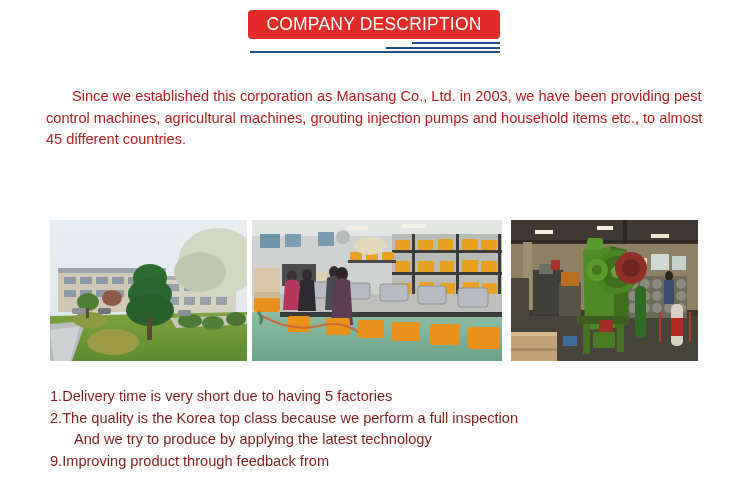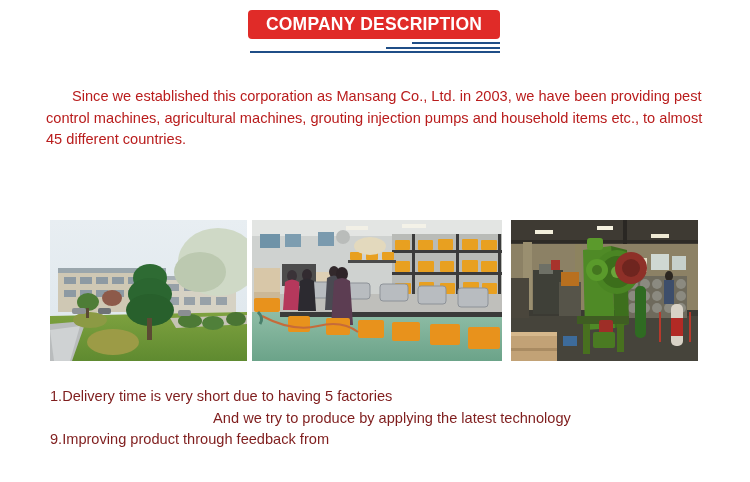--- a/index.html
+++ b/index.html
@@ -39,7 +39,7 @@
   #title-text {
     color: #ffffff;
     font-size: 17.5px;
-    font-weight: bold;
+    font-weight: normal;
     letter-spacing: 0.2px;
     white-space: nowrap;
     line-height: 1;

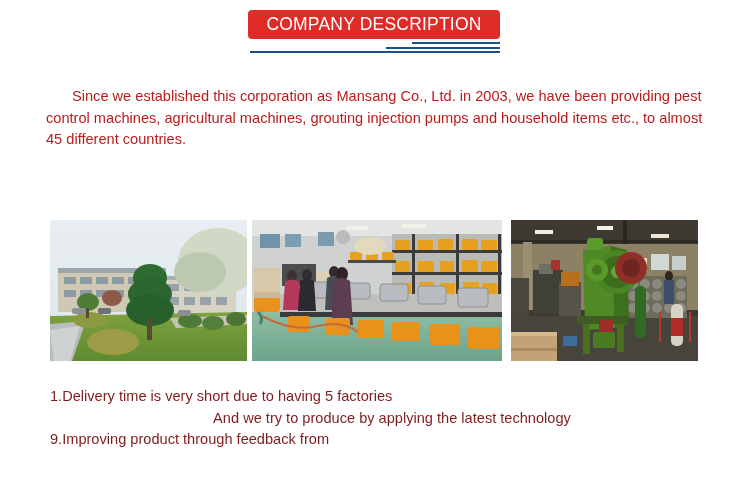--- a/index.html
+++ b/index.html
@@ -421,6 +421,7 @@
 
 <div id="feature-list">
   <div class="feature-line">1.Delivery time is very short due to having 5 factories</div>
+  <div class="feature-line">2.The quality is the Korea top class because we perform a full inspection</div>
   <div class="feature-line sub">And we try to produce by applying the latest technology</div>
   <div class="feature-line">9.Improving product through feedback from</div>
 </div>

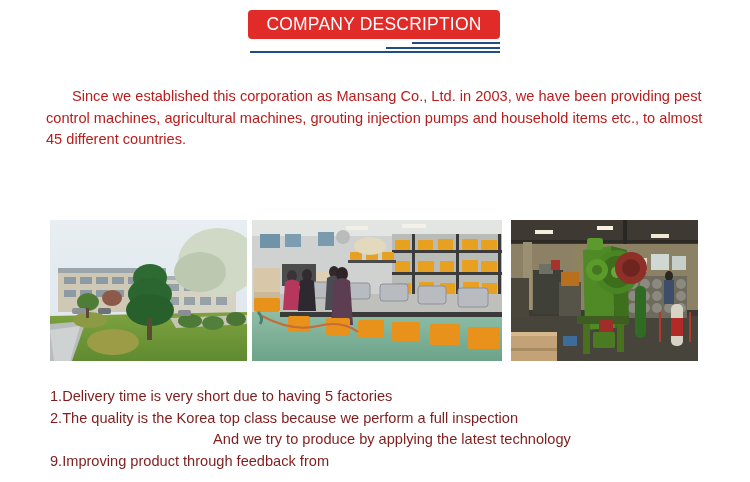--- a/index.html
+++ b/index.html
@@ -116,7 +116,7 @@
     color: #7f1d1d;
     white-space: pre;
   }
-  .feature-line.sub { padding-left: 24px; text-align: center; }
+  .feature-line.sub { padding-left: 24px; }
 </style>
 </head>
 <body>

